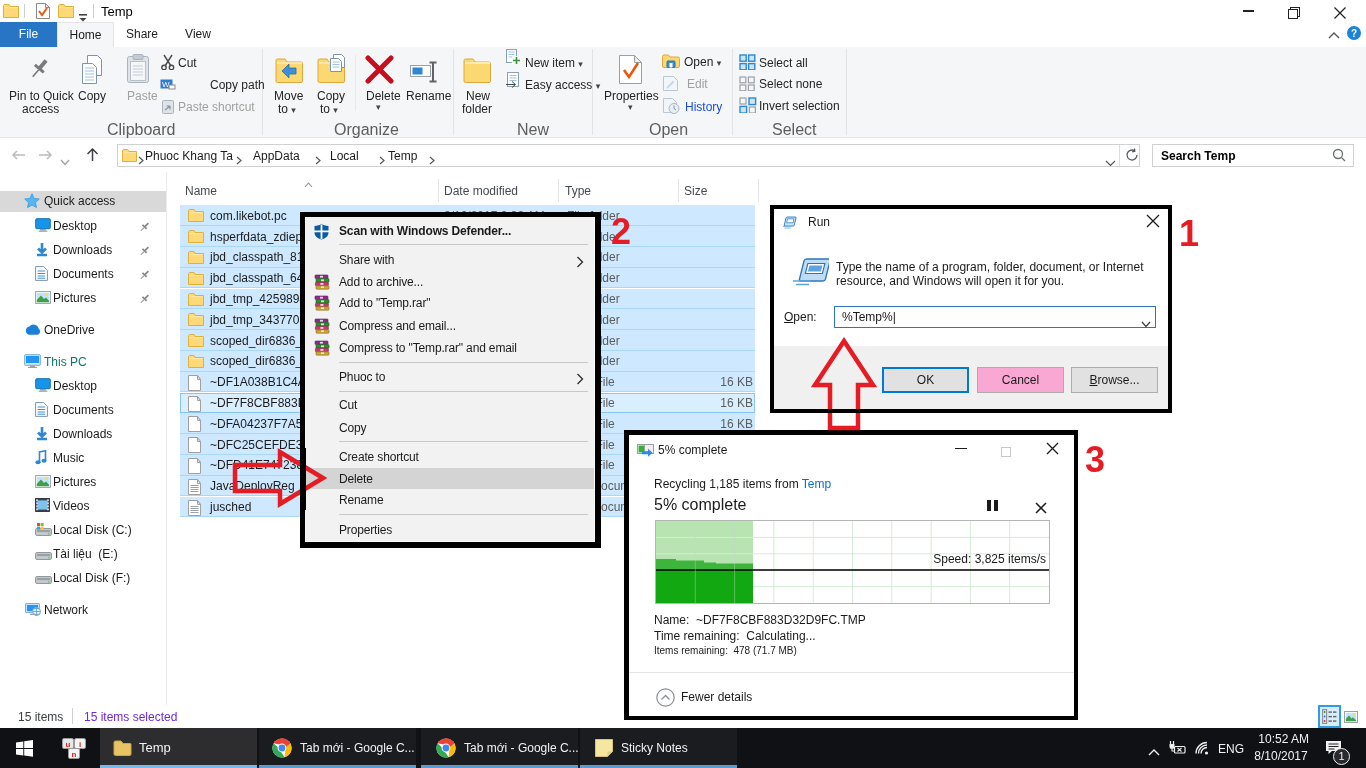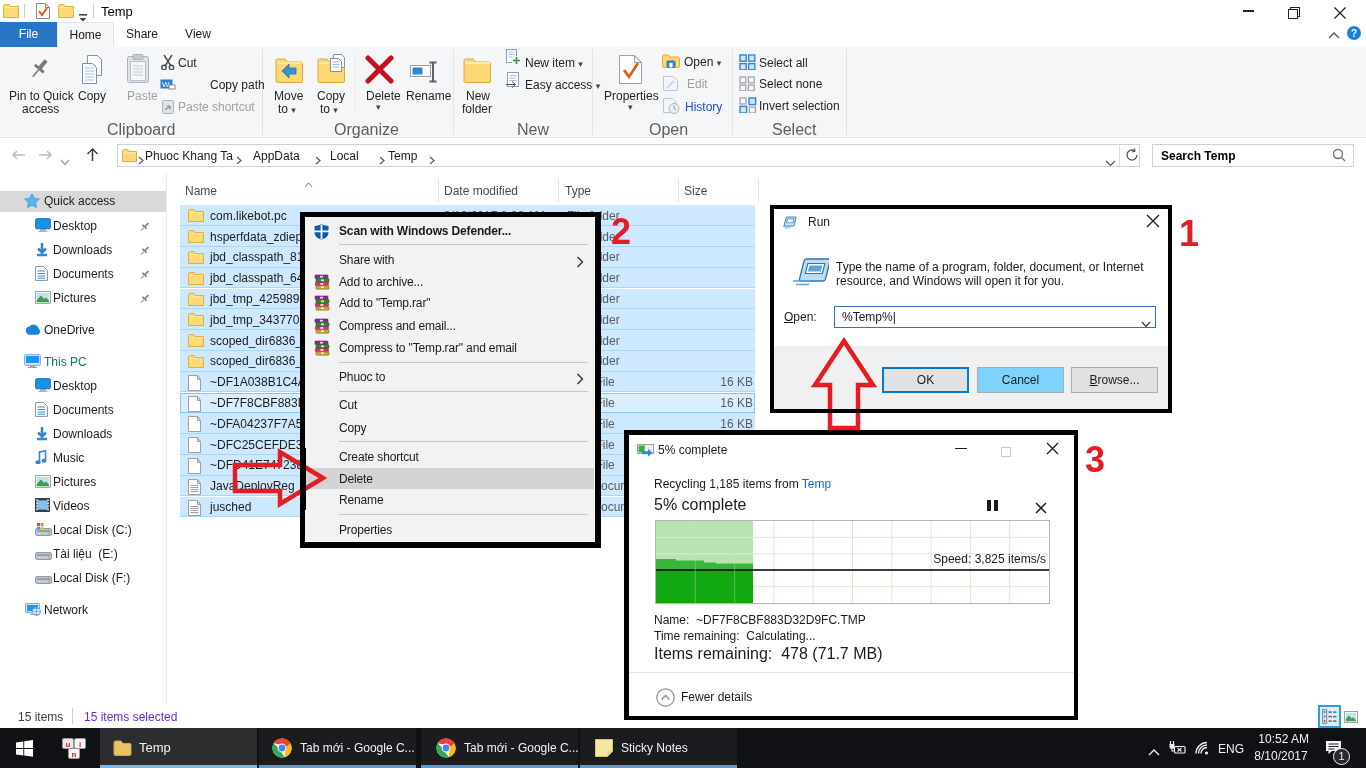--- a/index.html
+++ b/index.html
@@ -690,7 +690,7 @@
       <path d="M1 1 L5 5.5 L9 1" stroke="#3b3f44" stroke-width="1.2" fill="none"></path>
     </svg></div>
 <div class="ab" style="left:882px;top:367px;width:87px;height:26px;background:#e1e1e1;border:2px solid #0078d7;font-size:12px;color:#1b1b1b;text-align:center;line-height:22px;">OK</div>
-<div class="ab" style="left:977px;top:367px;width:87px;height:26px;background:#7dd3fc;border:1px solid #adadad;font-size:12px;color:#1b1b1b;text-align:center;line-height:24px;">Cancel</div>
+<div class="ab" style="left:977px;top:367px;width:87px;height:26px;background:#f9a8d4;border:1px solid #adadad;font-size:12px;color:#1b1b1b;text-align:center;line-height:24px;">Cancel</div>
 <div class="ab" style="left:1071px;top:367px;width:87px;height:26px;background:#e1e1e1;border:1px solid #adadad;font-size:12px;color:#1b1b1b;text-align:center;line-height:24px;"><span style="text-decoration:underline;">B</span>rowse...</div>
 <div class="ab" style="left:624px;top:430px;width:454px;height:290px;background:#000;"></div>
 <div class="ab" style="left:628.5px;top:434.5px;width:445px;height:281px;background:#fff;"></div>

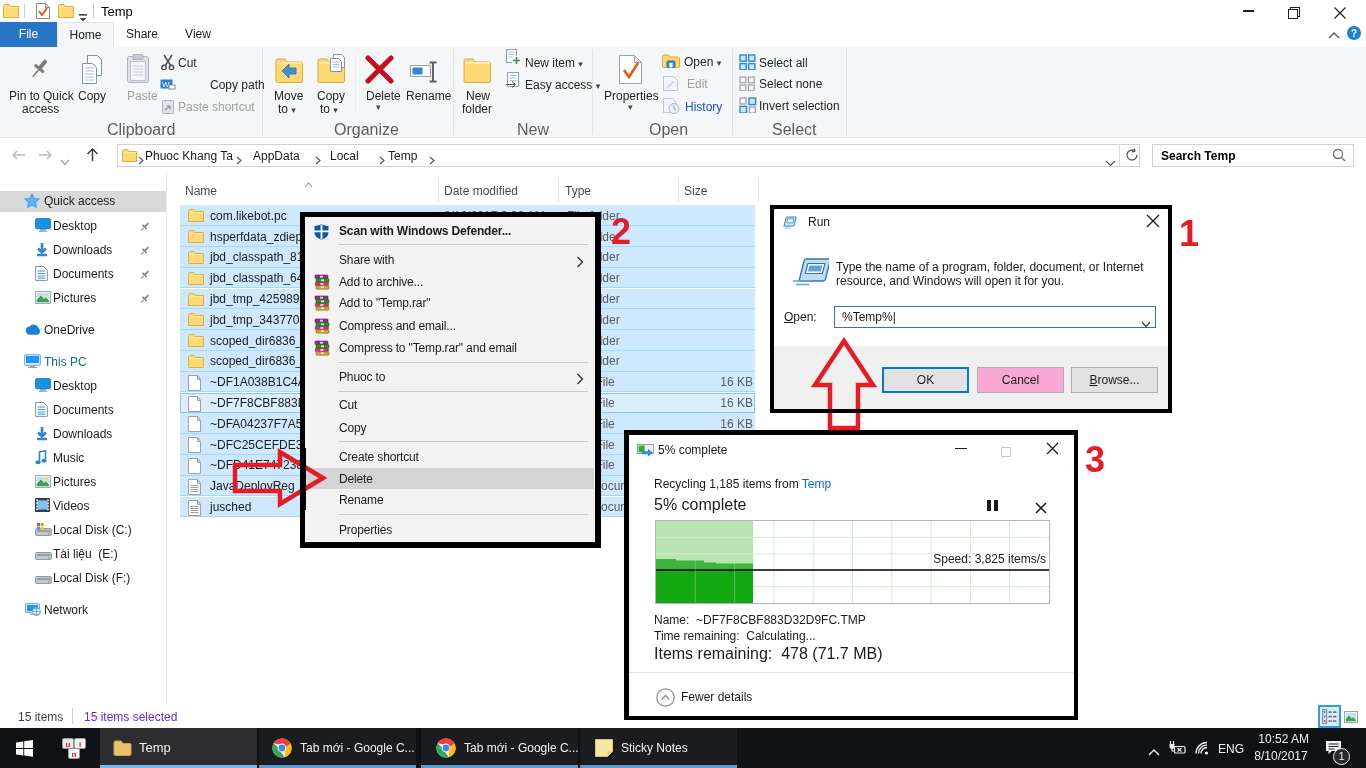--- a/index.html
+++ b/index.html
@@ -742,7 +742,7 @@
   </div>
 <div class="ab" style="left:654px;top:613px;font-size:12px;color:#1b1b1b;">Name:&nbsp; ~DF7F8CBF883D32D9FC.TMP</div>
 <div class="ab" style="left:654px;top:629px;font-size:12px;color:#1b1b1b;">Time remaining:&nbsp; Calculating...</div>
-<div class="ab" style="left:654px;top:645px;font-size:16px;color:#1b1b1b;">Items remaining:&nbsp; 478 (71.7 MB)</div>
+<div class="ab" style="left:654px;top:645px;font-size:10px;color:#1b1b1b;">Items remaining:&nbsp; 478 (71.7 MB)</div>
 <div class="ab" style="left:628.5px;top:672px;width:445px;height:1px;background:#e5e5e5;"></div>
 <div class="ab" style="left:656px;top:688px;"><svg width="19" height="19" viewBox="0 0 19 19" style="">
       <circle cx="9.5" cy="9.5" r="8.7" fill="none" stroke="#8a8f94" stroke-width="1.2"></circle>

